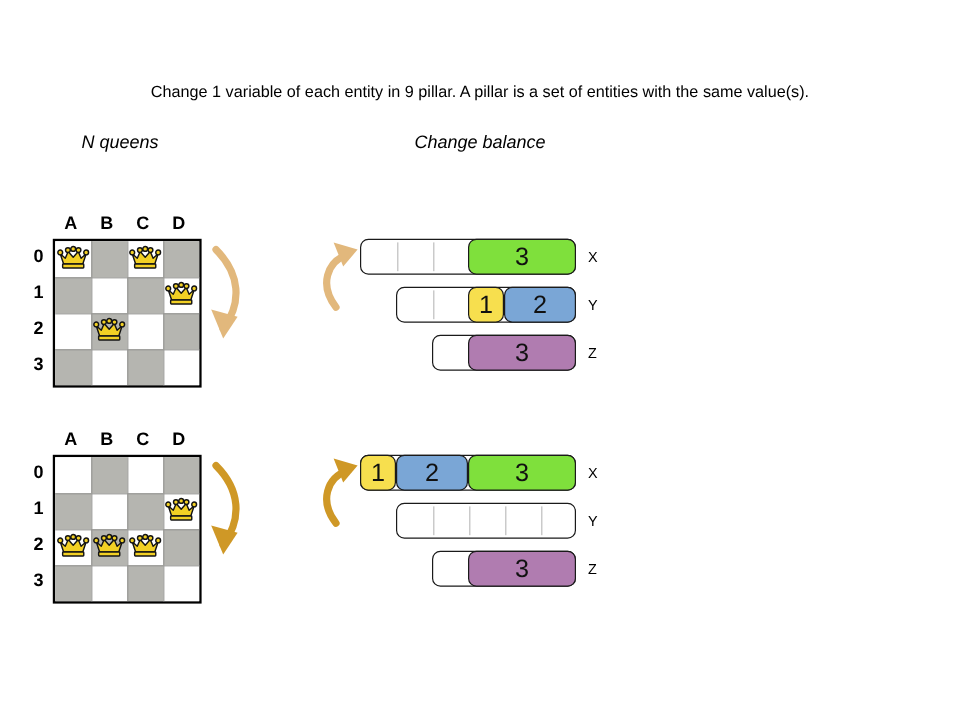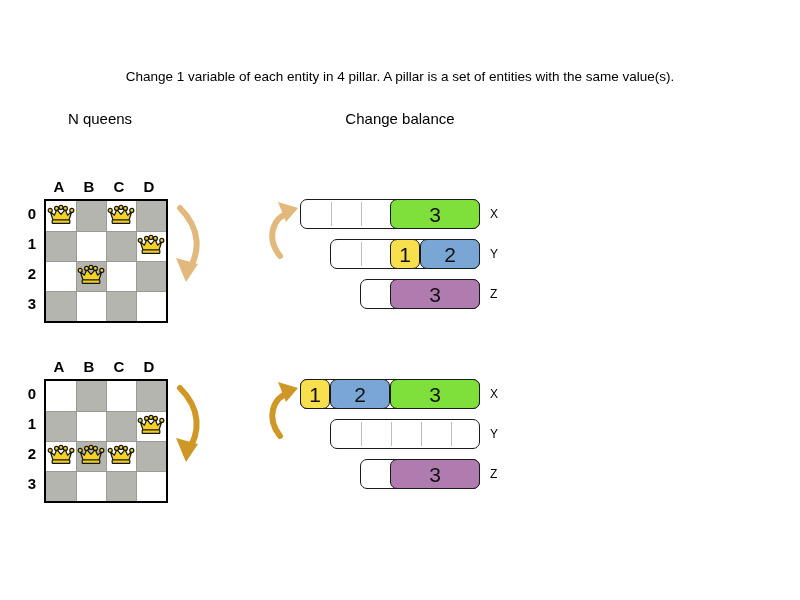--- a/index.html
+++ b/index.html
@@ -150,7 +150,7 @@
 
 <div class="page">
 
-  <div class="subtitle">Change 1 variable of each entity in 4 pillar. A pillar is a set of entities with the same value(s).</div>
+  <div class="subtitle">Change 1 variable of each entity in 9 pillar. A pillar is a set of entities with the same value(s).</div>
 
   <div class="section-label nqueens">N queens</div>
   <div class="section-label cloud">Change balance</div>

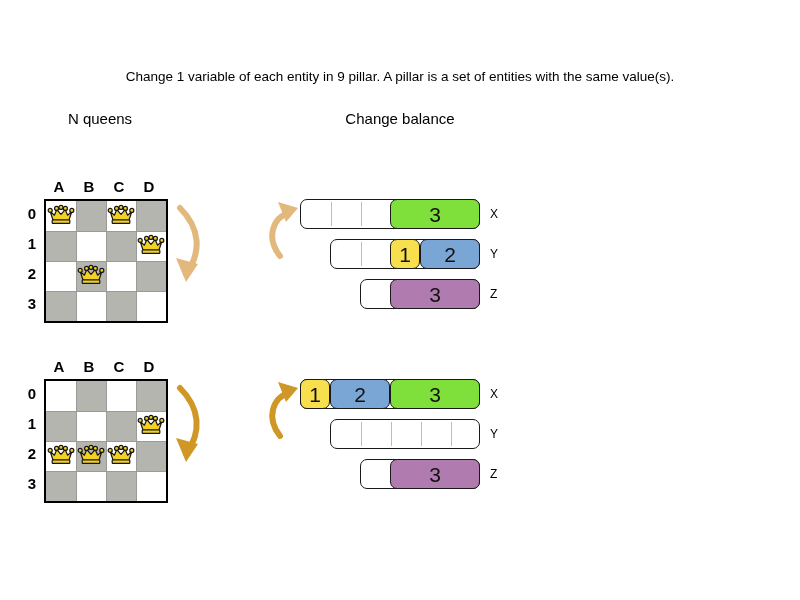--- a/index.html
+++ b/index.html
@@ -43,6 +43,7 @@
     font-size: 15px;
     text-align: center;
     white-space: nowrap;
+    font-style: italic;
   }
   .section-label.nqueens { left: 44px; top: 110px; width: 112px; }
   .section-label.cloud   { left: 300px; top: 110px; width: 200px; }

